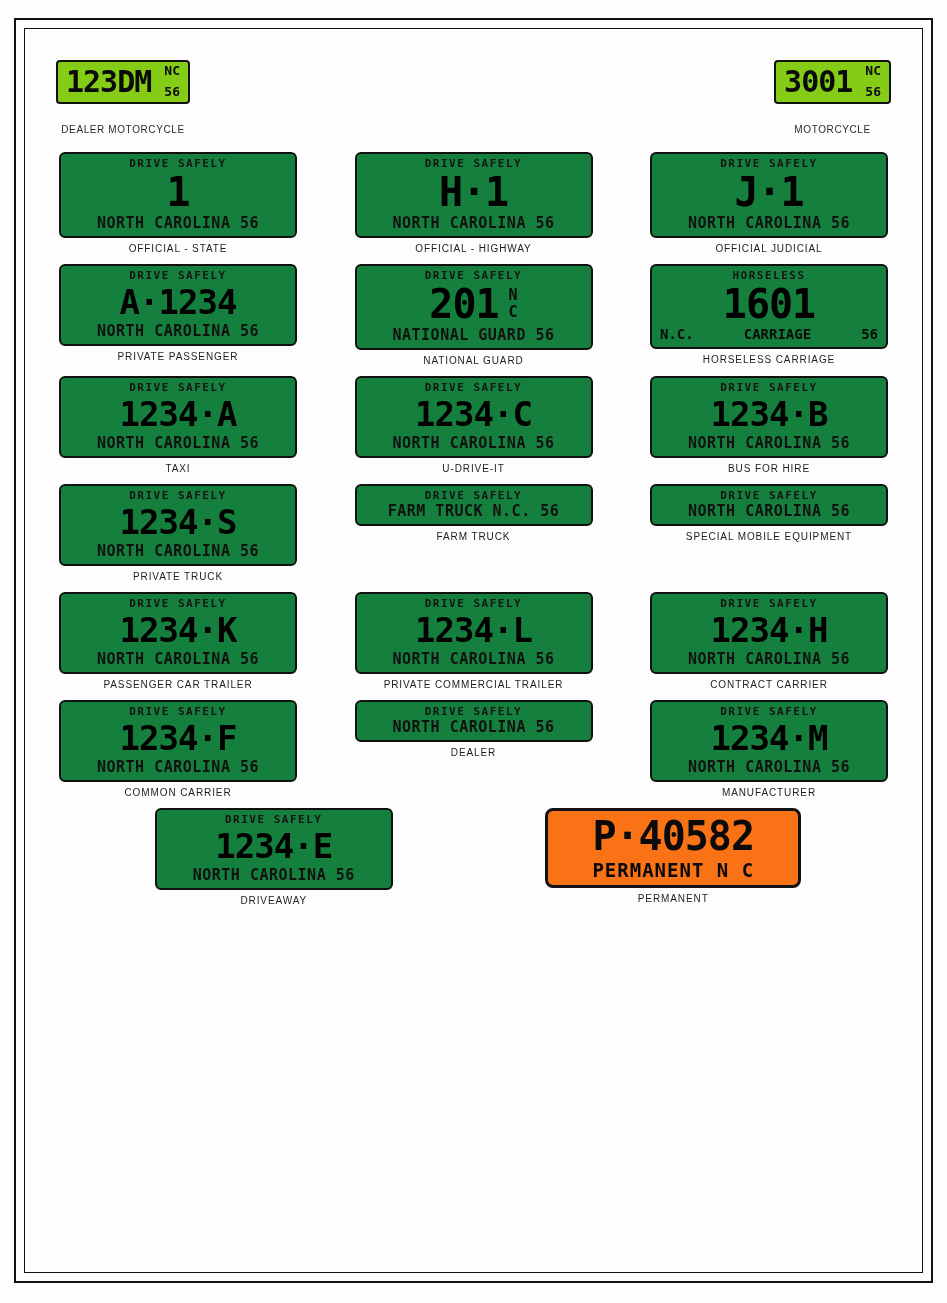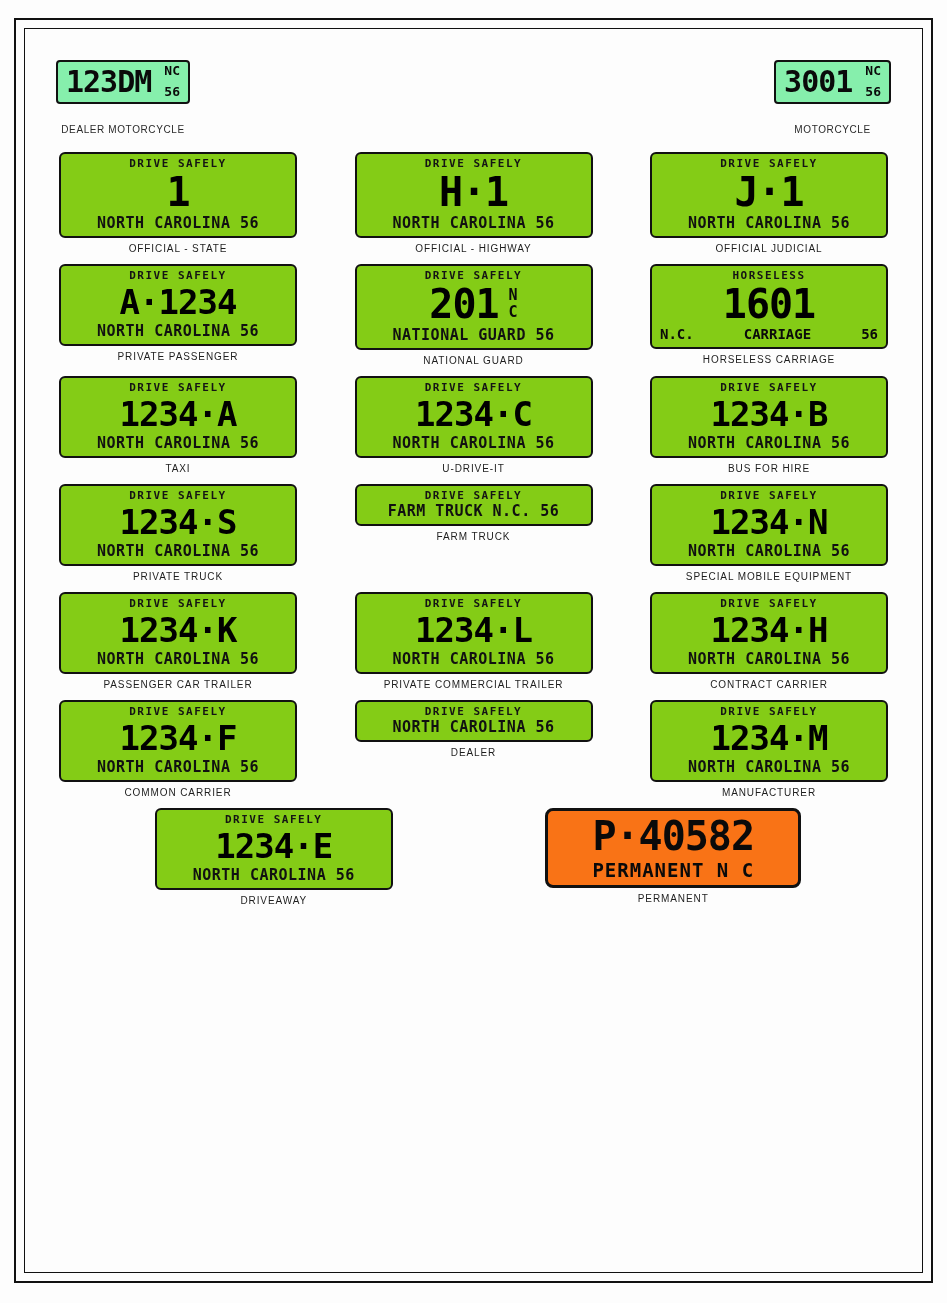--- a/index.html
+++ b/index.html
@@ -91,7 +91,7 @@
     padding: 2px 8px 3px 8px;
     display: flex;
     align-items: center;
-    background: #86efac;
+    background: #84cc16;
   }
   .cp-num {
     font-family: "DejaVu Sans Mono", monospace;

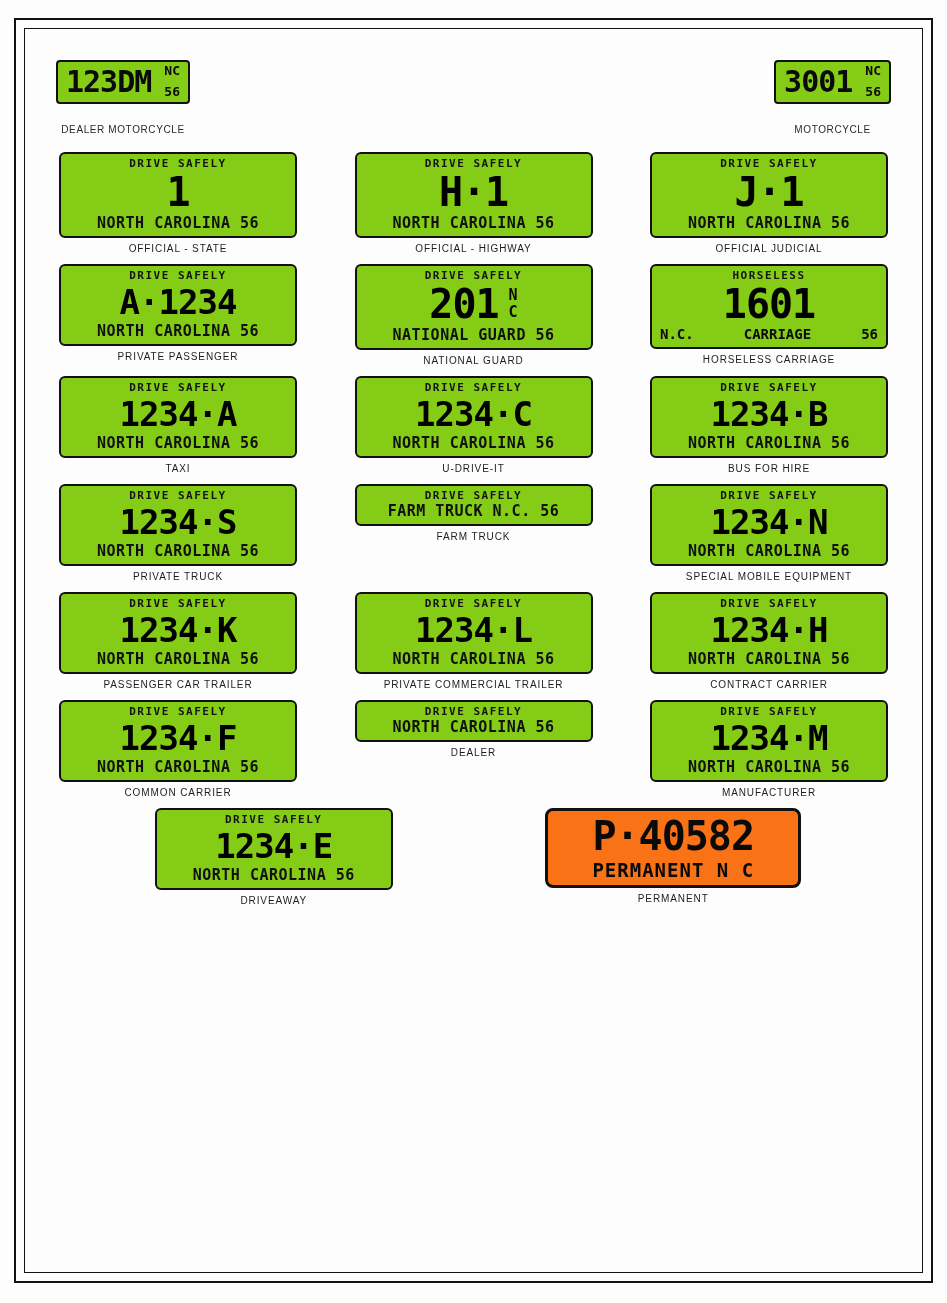--- a/index.html
+++ b/index.html
@@ -145,7 +145,7 @@
     box-sizing: border-box;
     border: 2px solid #111;
     border-radius: 6px;
-    background: #84cc16;
+    background: #15803d;
     padding: 3px 6px 4px 6px;
     position: relative;
   }

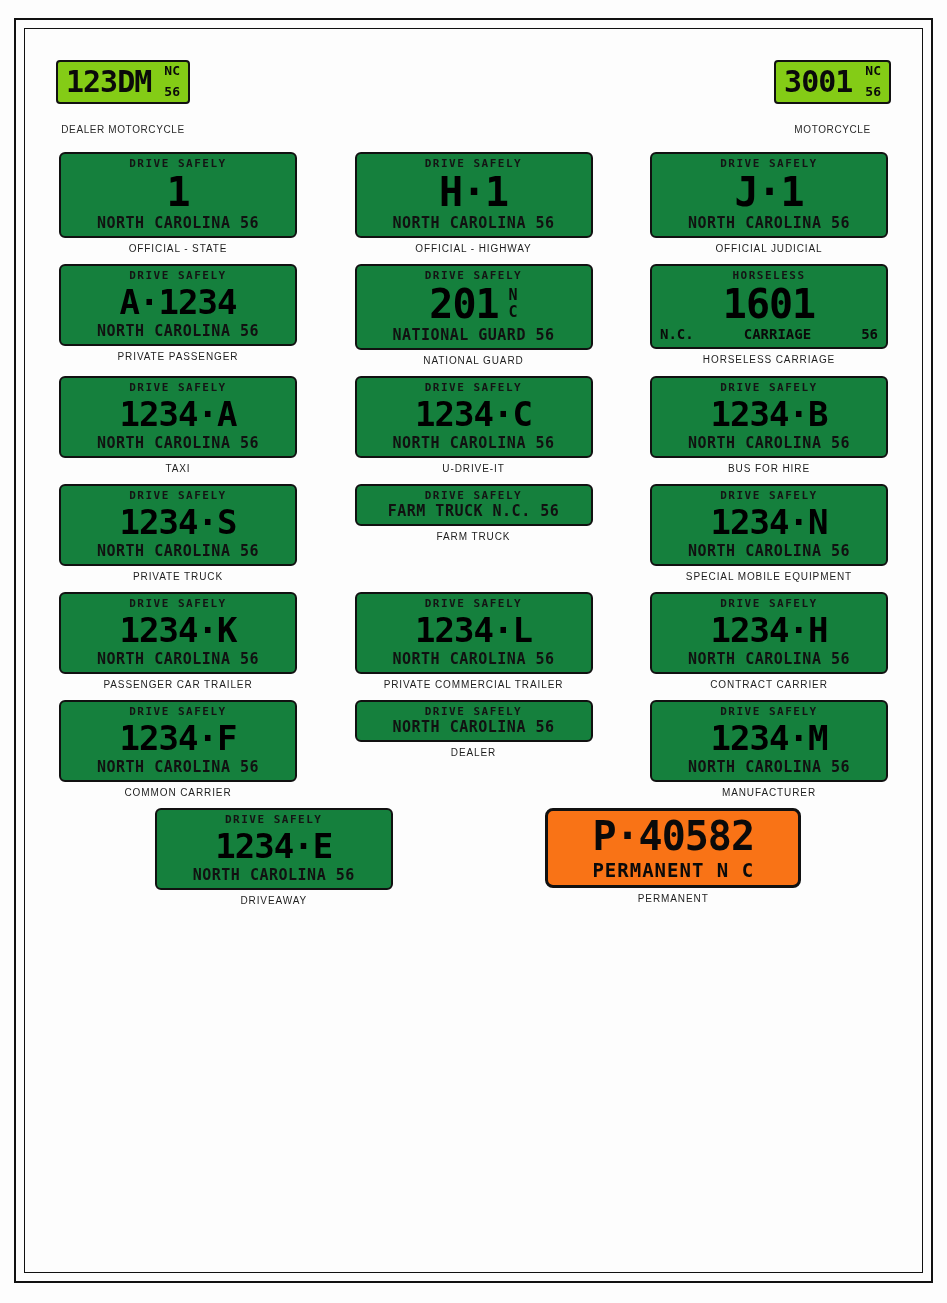--- a/index.html
+++ b/index.html
@@ -394,7 +394,6 @@
         <div class="cell">
           <div class="plate">
             <div class="plate-top">DRIVE SAFELY</div>
-            <div class="plate-main small">1234·N</div>
             <div class="plate-bottom">NORTH CAROLINA 56</div>
           </div>
           <div class="caption">SPECIAL MOBILE EQUIPMENT</div>

